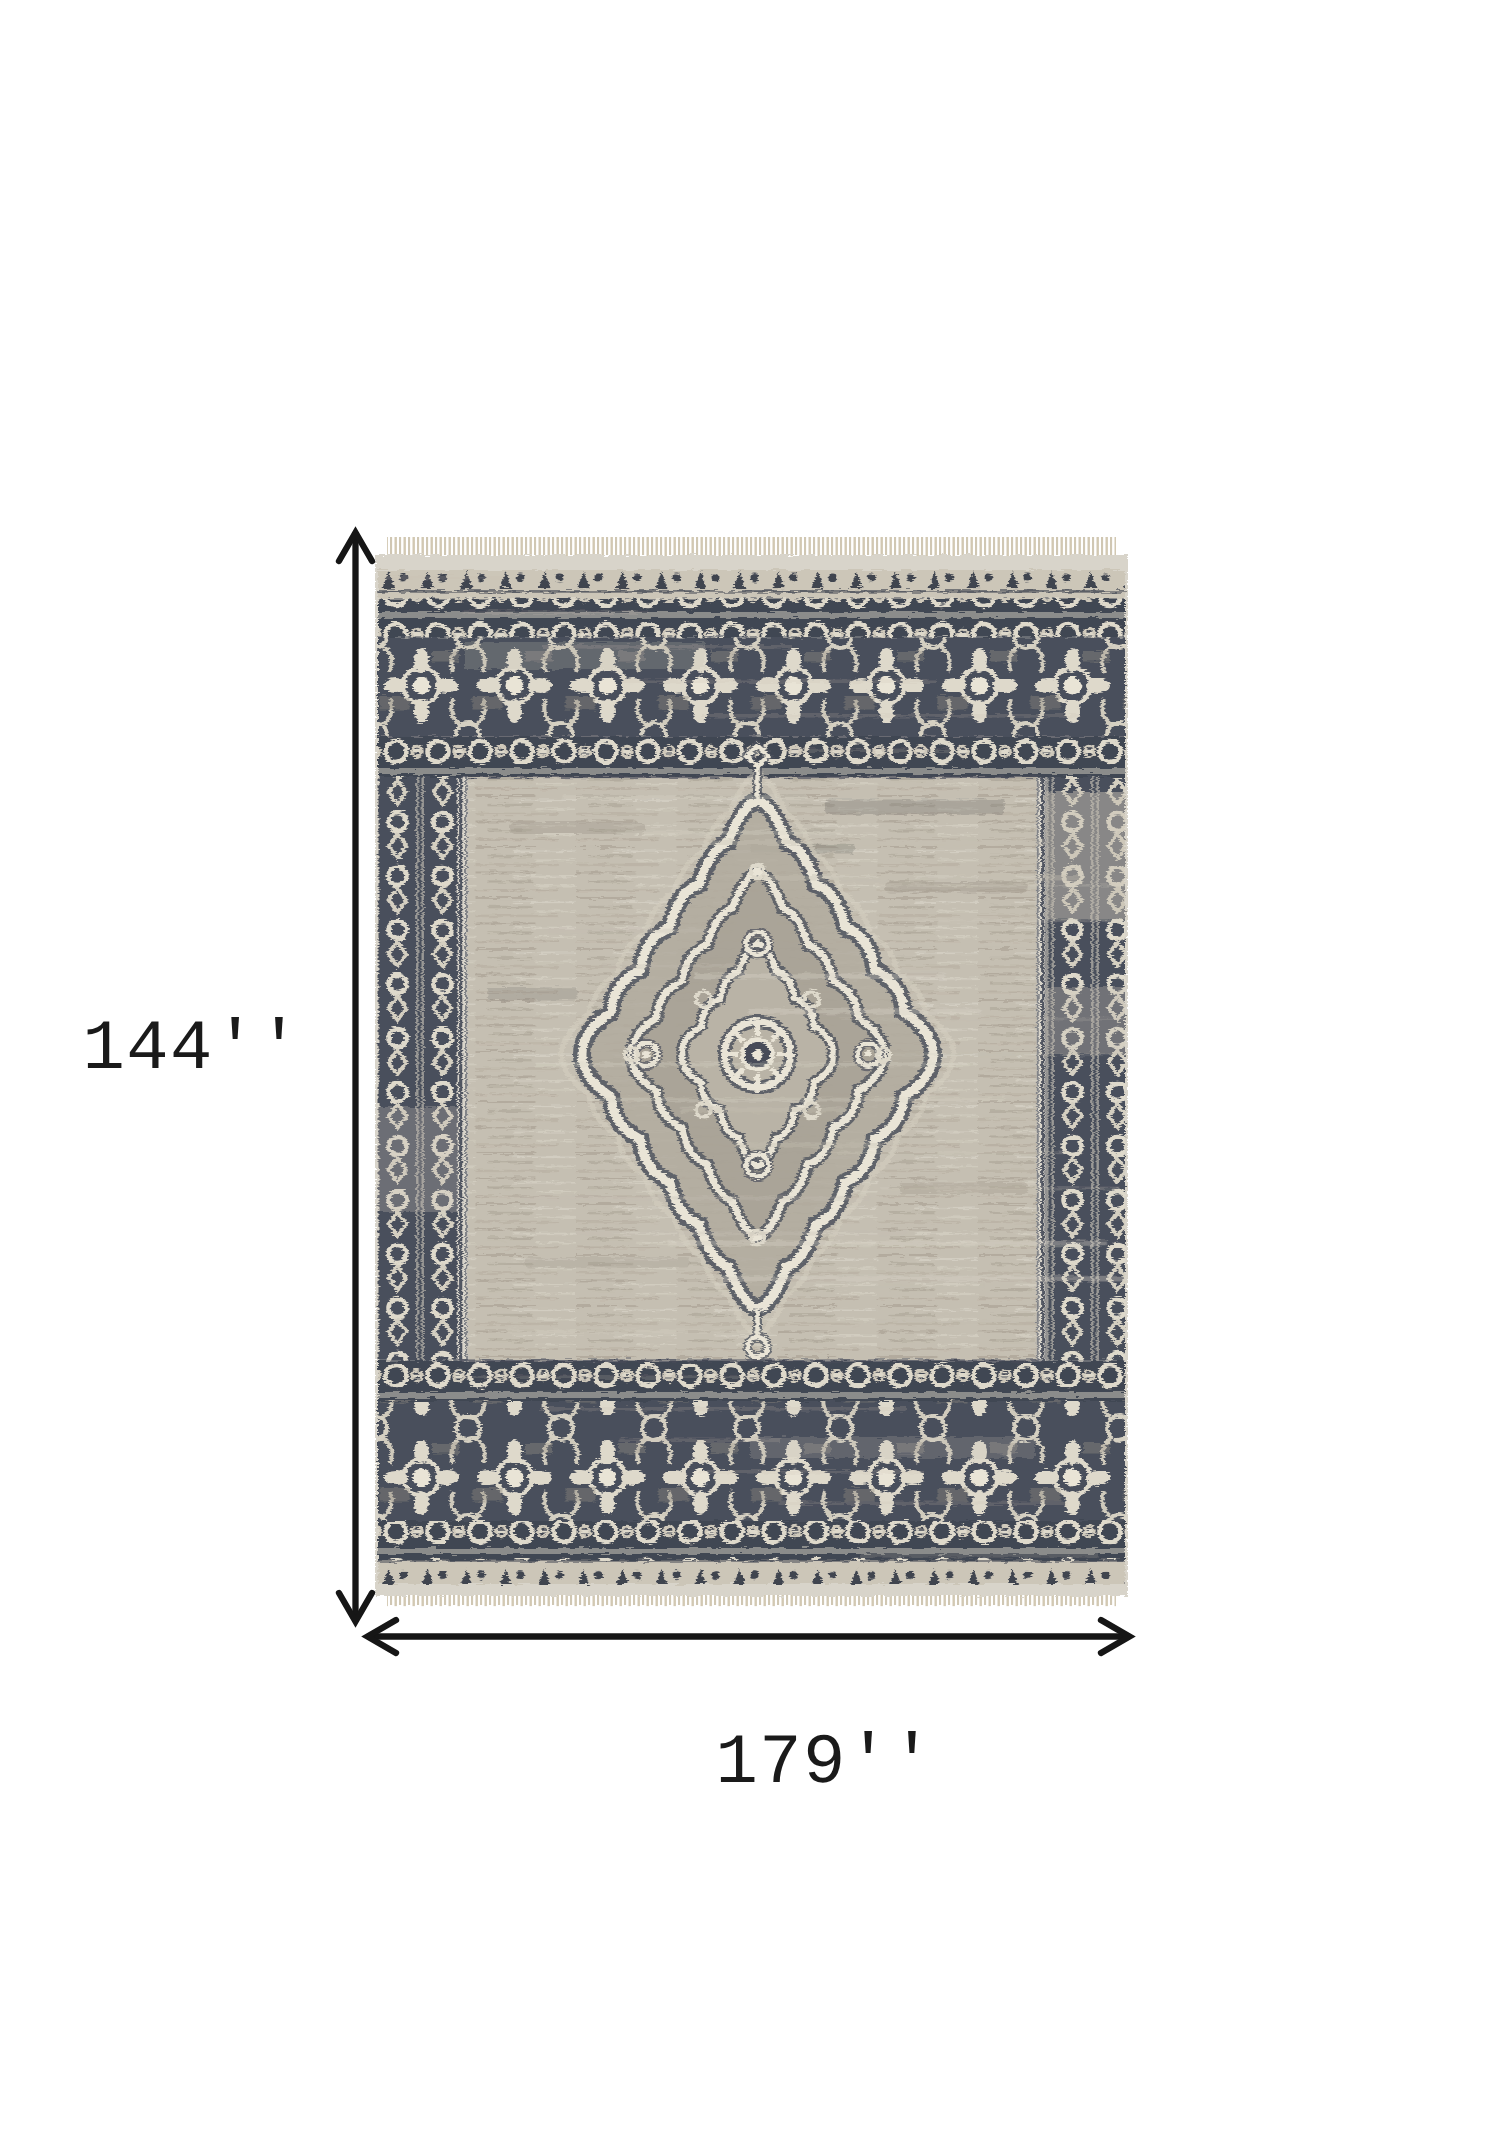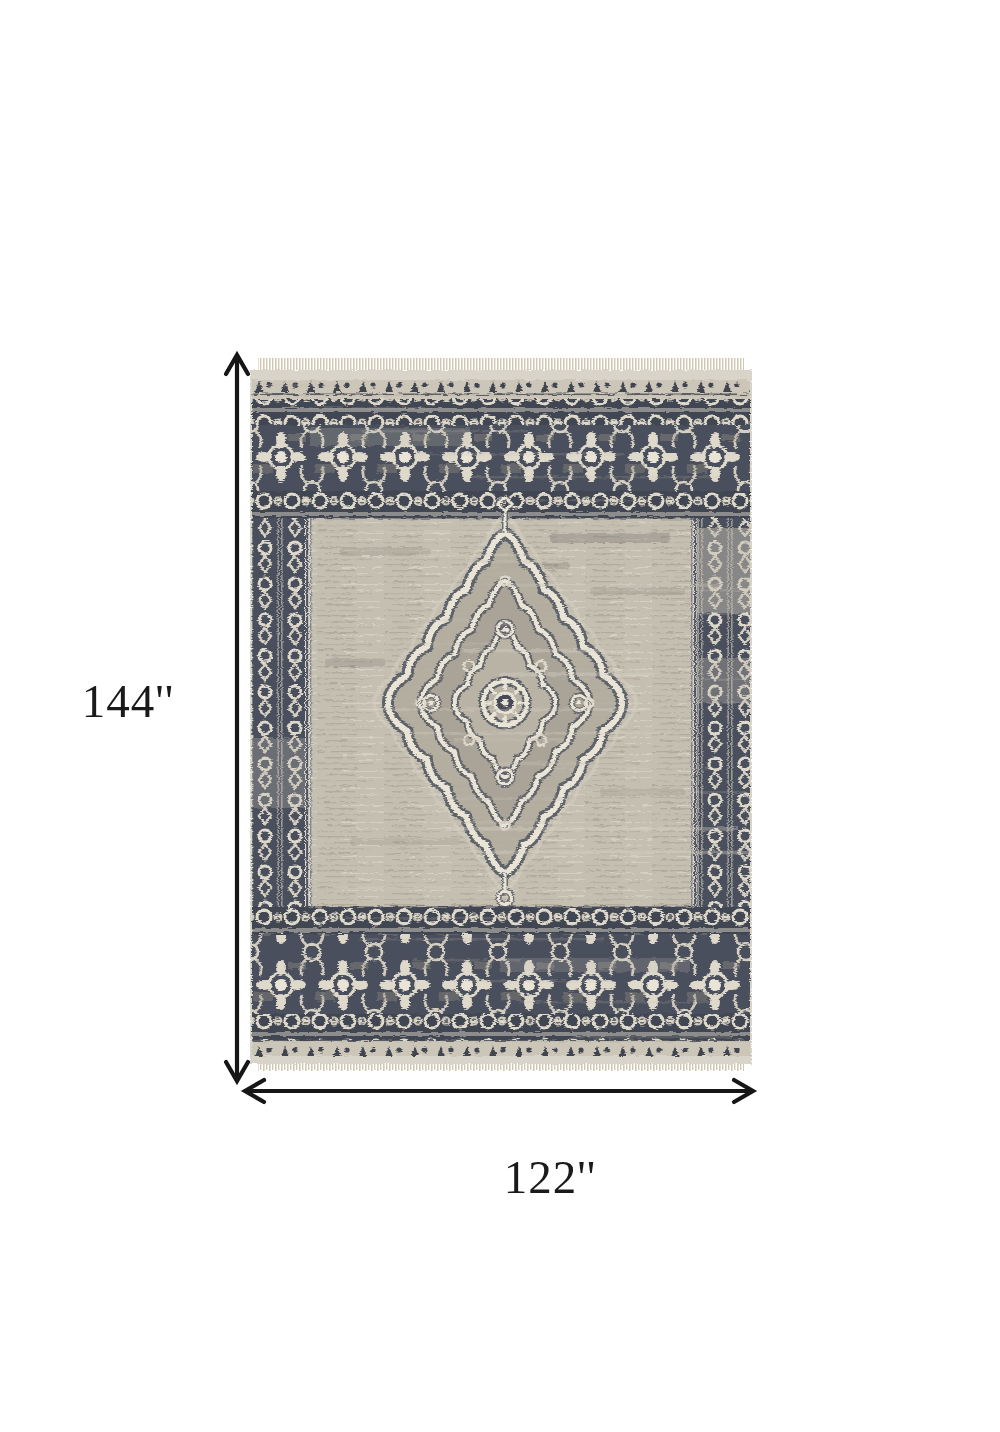--- a/index.html
+++ b/index.html
@@ -7,7 +7,7 @@
     position:relative;
     width:1000px;height:1400px;
     background:var(--page-bg,#ffffff);
-    font-family:Liberation Serif, serif;
+    font-family:Liberation Mono, monospace;
     overflow:hidden;
   }
   .rug{

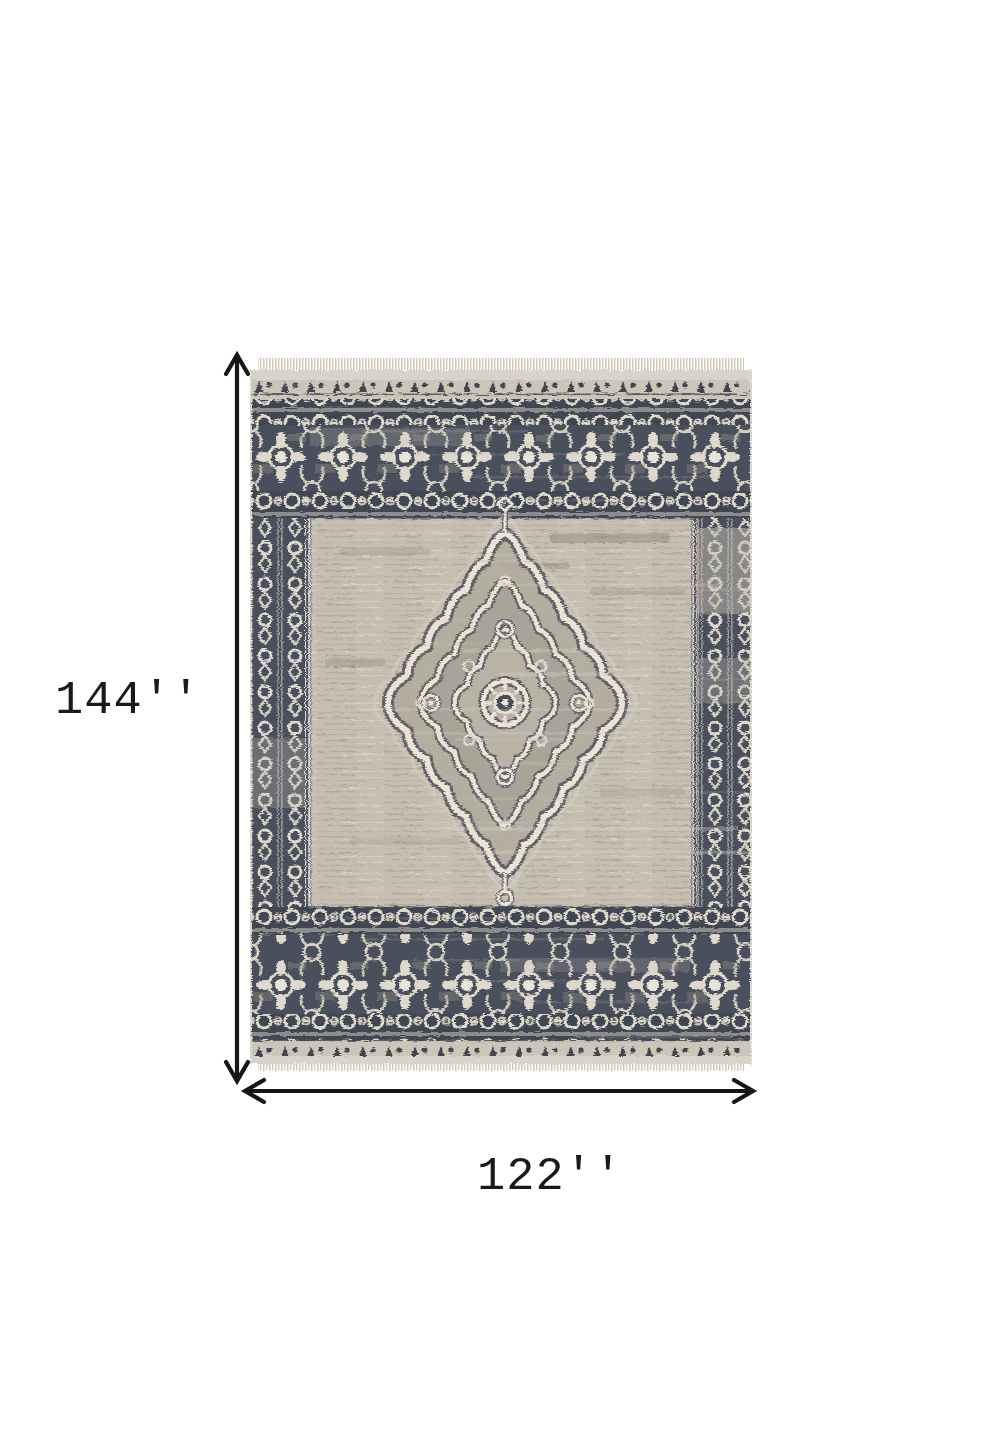--- a/index.html
+++ b/index.html
@@ -286,7 +286,7 @@
   </svg>
 
   <div class="dim-label v">144''</div>
-  <div class="dim-label h">122''</div>
+  <div class="dim-label h">179''</div>
 </div>
 
 </body></html>

